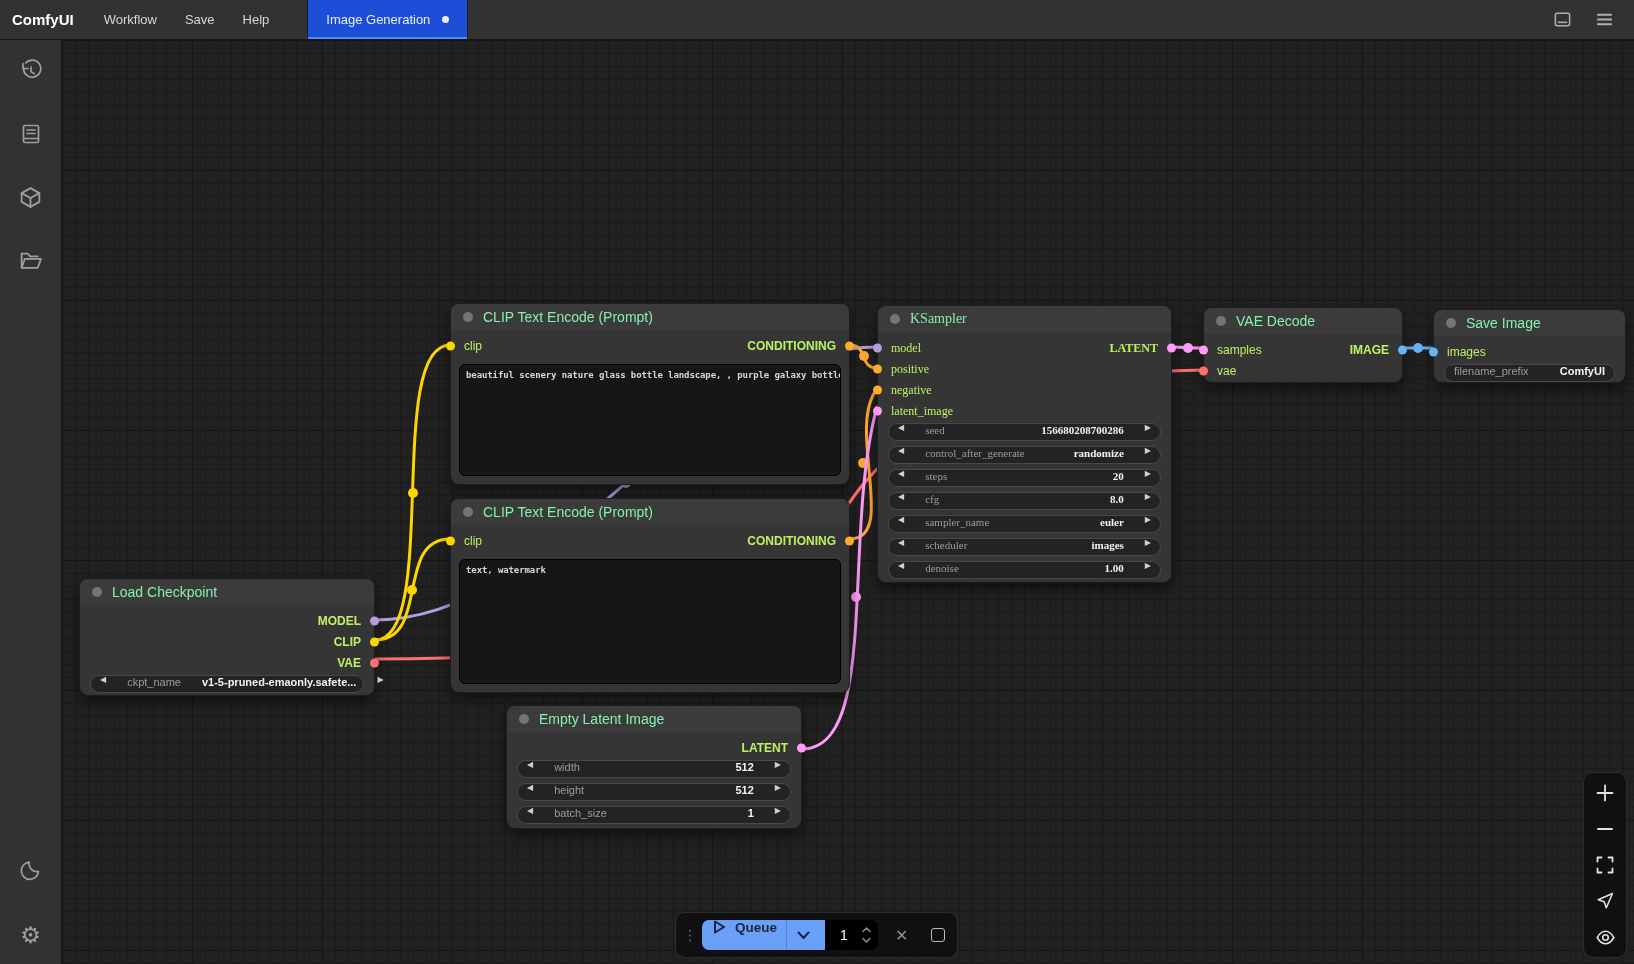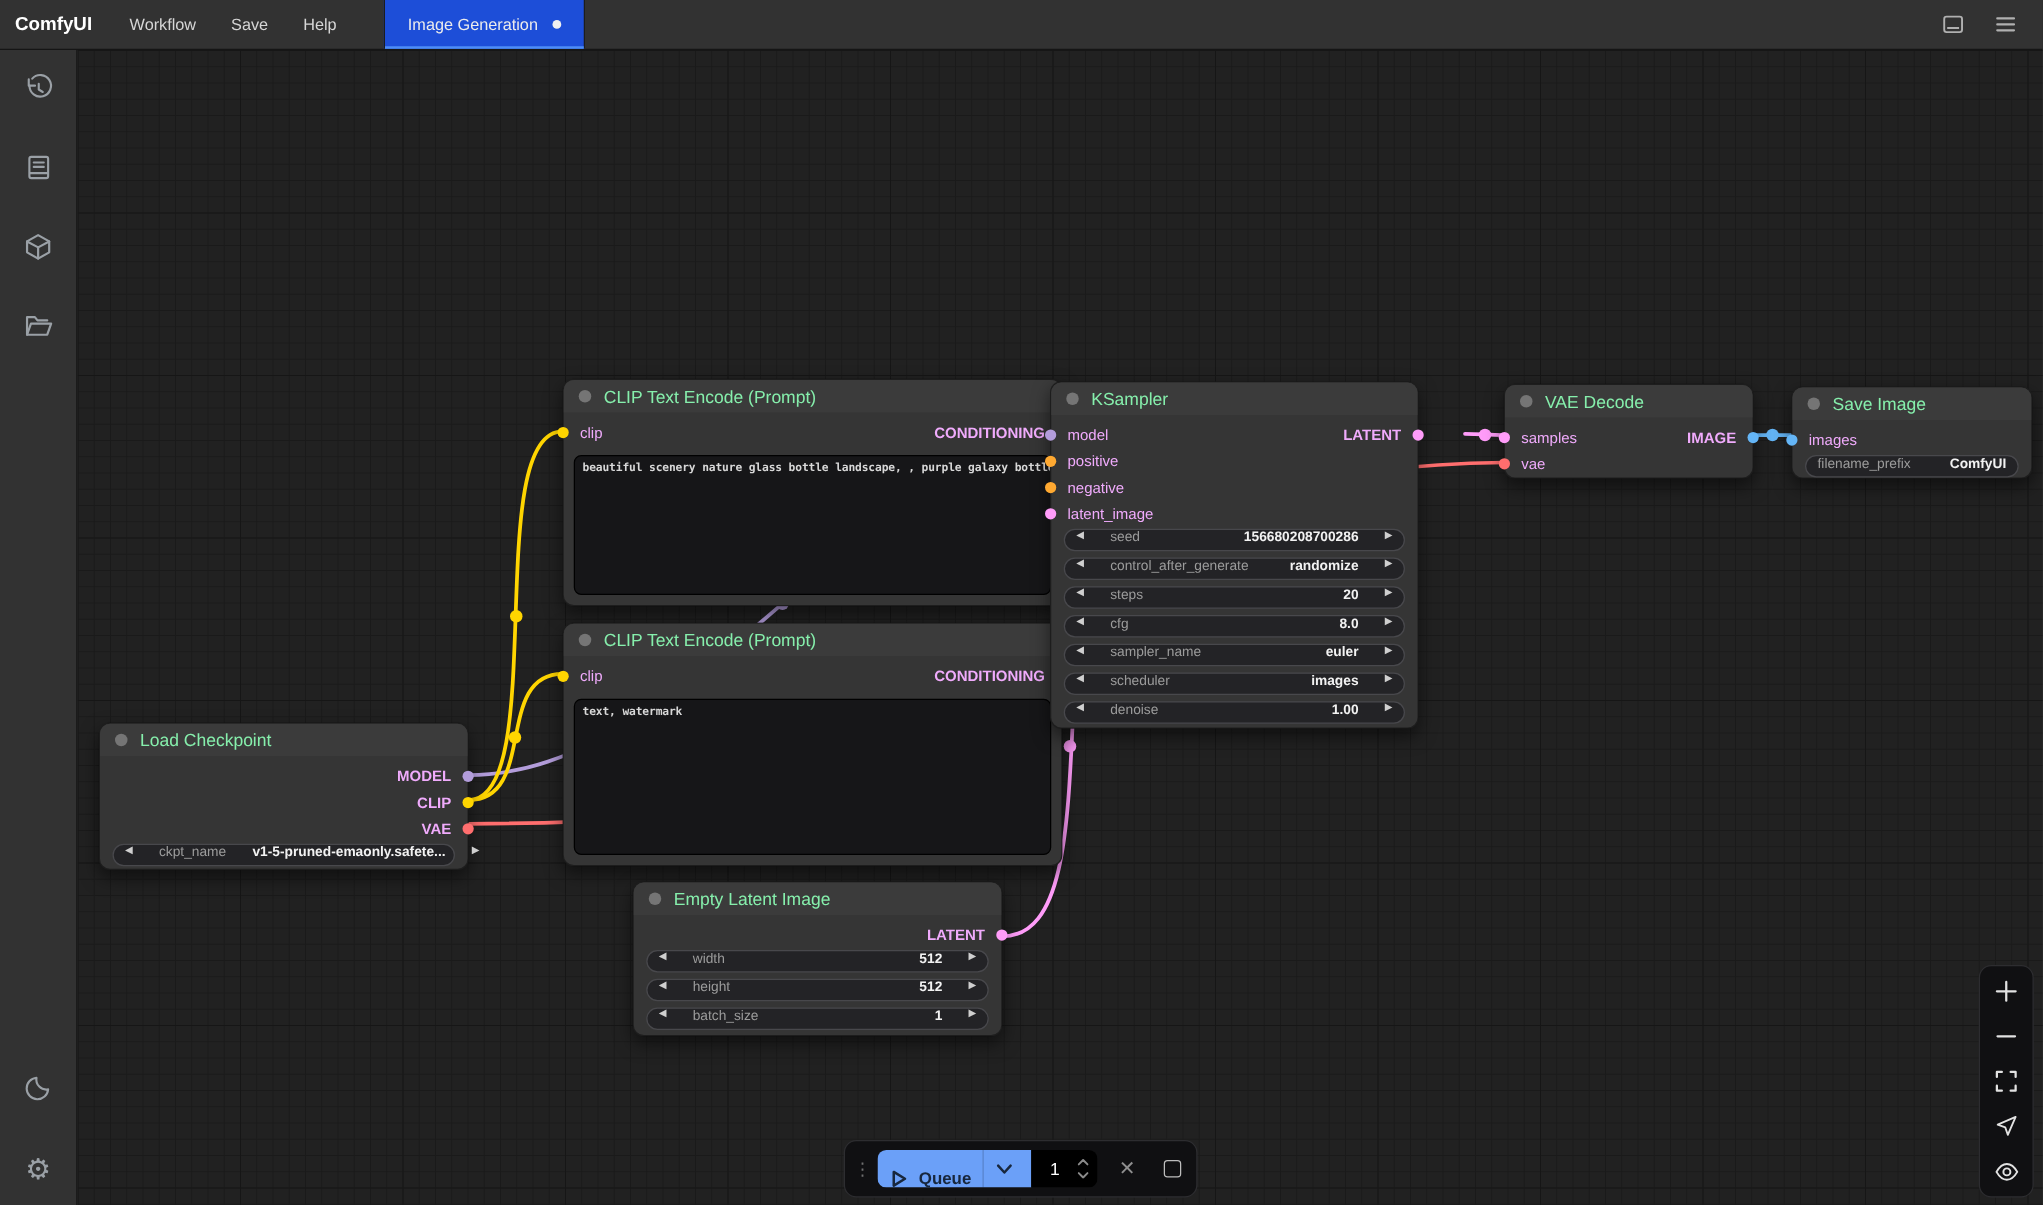--- a/index.html
+++ b/index.html
@@ -204,7 +204,7 @@
         </div>
       </div>
     </div>
-    <div class="node" style="left: 840px; top: 305px; width: 295px; height: 278px;">
+    <div class="node" style="left: 877px; top: 305px; width: 295px; height: 278px; font-family: Liberation Serif, serif;">
       <div class="node-header">
         <div class="node-status-dot"></div>
         <div class="node-title">KSampler</div>

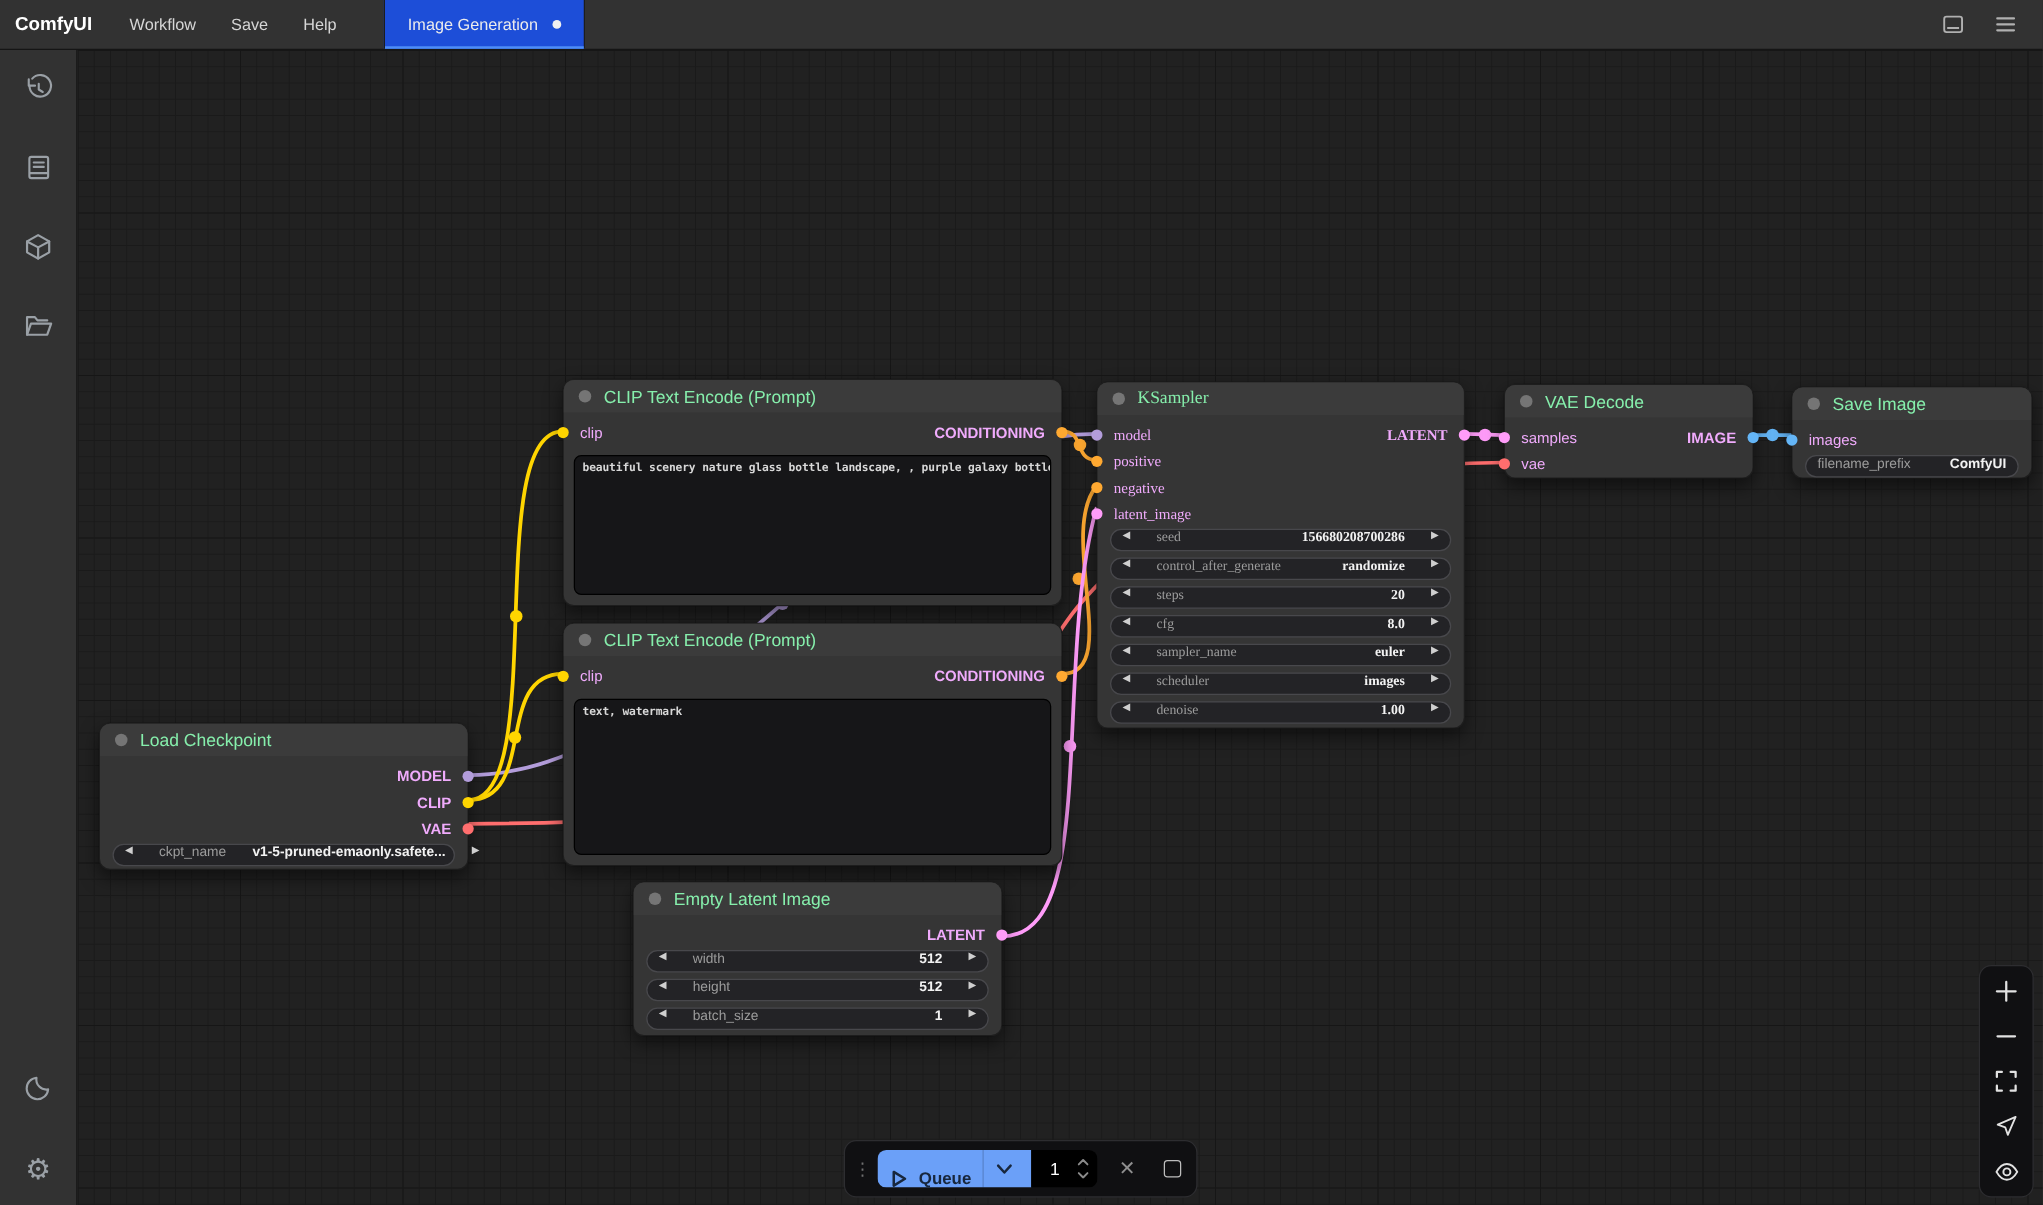--- a/index.html
+++ b/index.html
@@ -50,7 +50,7 @@
   .node-title { font-size:14px; color:#86efac; white-space:nowrap; }
   .slot-rows { display:flex; flex-direction:column; gap:1px; margin-top:6px; }
   .slot-row { height:20px; display:flex; align-items:center; gap:8px; padding:0 13px; position:relative; }
-  .slot-label { font-size:12px; color:#f0abfc; white-space:nowrap; }
+  .slot-label { font-size:12px; color:#bef264; white-space:nowrap; }
   .out-label { margin-left:auto; font-weight:700; }
   .slot-dot { position:absolute; width:9px; height:9px; border-radius:50%; top:50%; transform:translateY(-50%); }
   .slot-dot.in { left:-5px; } .slot-dot.out { right:-5px; }

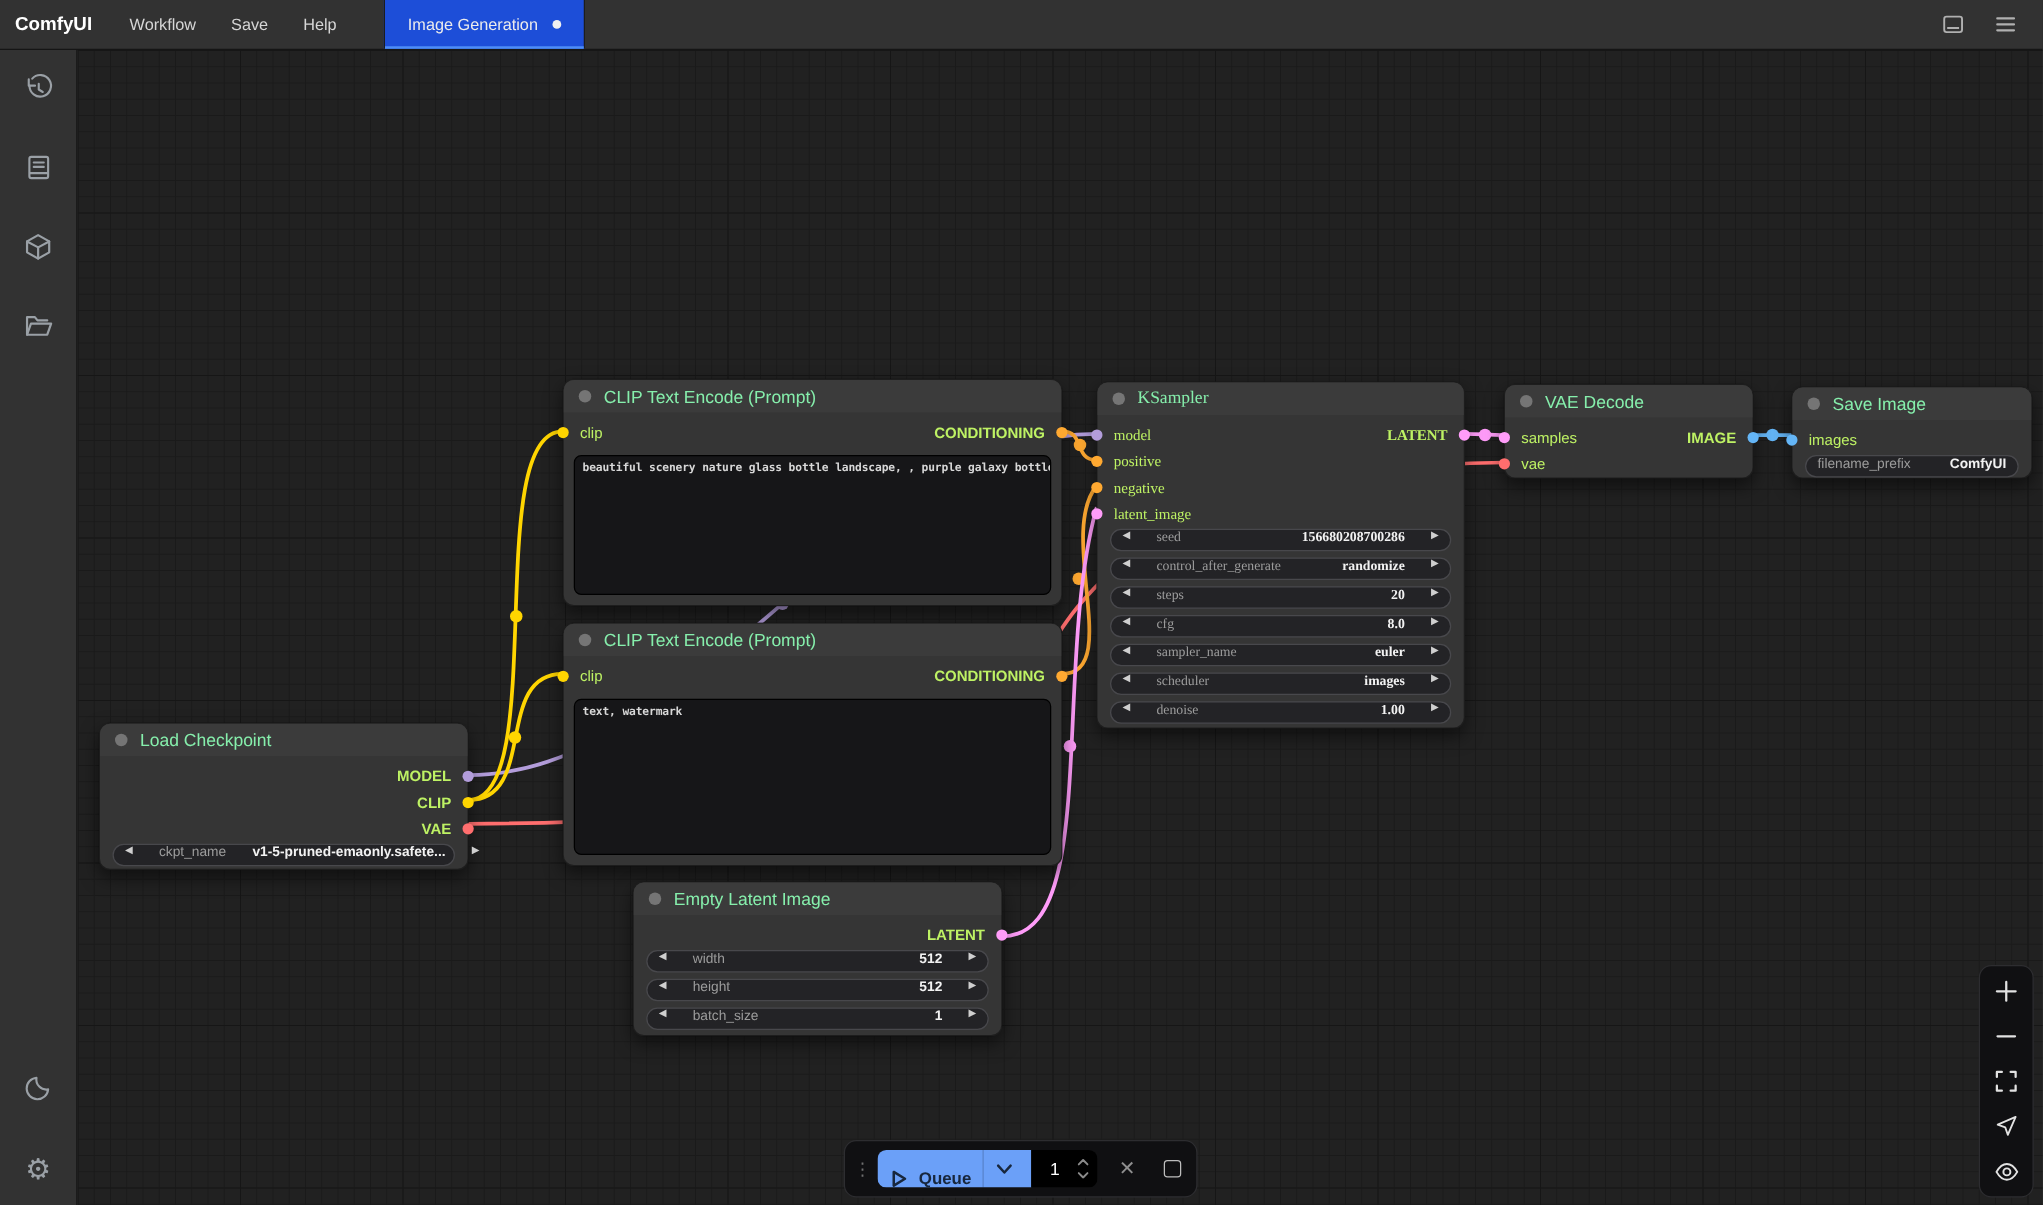--- a/index.html
+++ b/index.html
@@ -70,7 +70,7 @@
     padding:0 12px 0 7px; z-index:5; }
   .drag-dots { color:#707070; font-size:14px; line-height:10px; width:8px; text-align:center; }
   .queue-group { display:flex; height:30px; border-radius:7px; overflow:hidden; }
-  .queue-btn { background:#6ba0f8; color:#18273d; display:flex; align-items:flex-end; gap:9px; padding:0 11px; }
+  .queue-btn { background:#6ba0f8; color:#18273d; display:flex; align-items:flex-start; gap:9px; padding:0 11px; }
   .queue-btn svg { stroke:#18273d; fill:none; stroke-width:2; stroke-linejoin:round; stroke-linecap:round; }
   .queue-label { font-size:13.5px; font-weight:700; }
   .queue-chevron { display:flex; align-items:center; padding:0 4px 0 10px; border-left:1px solid rgba(0,0,0,.18); height:100%; }

